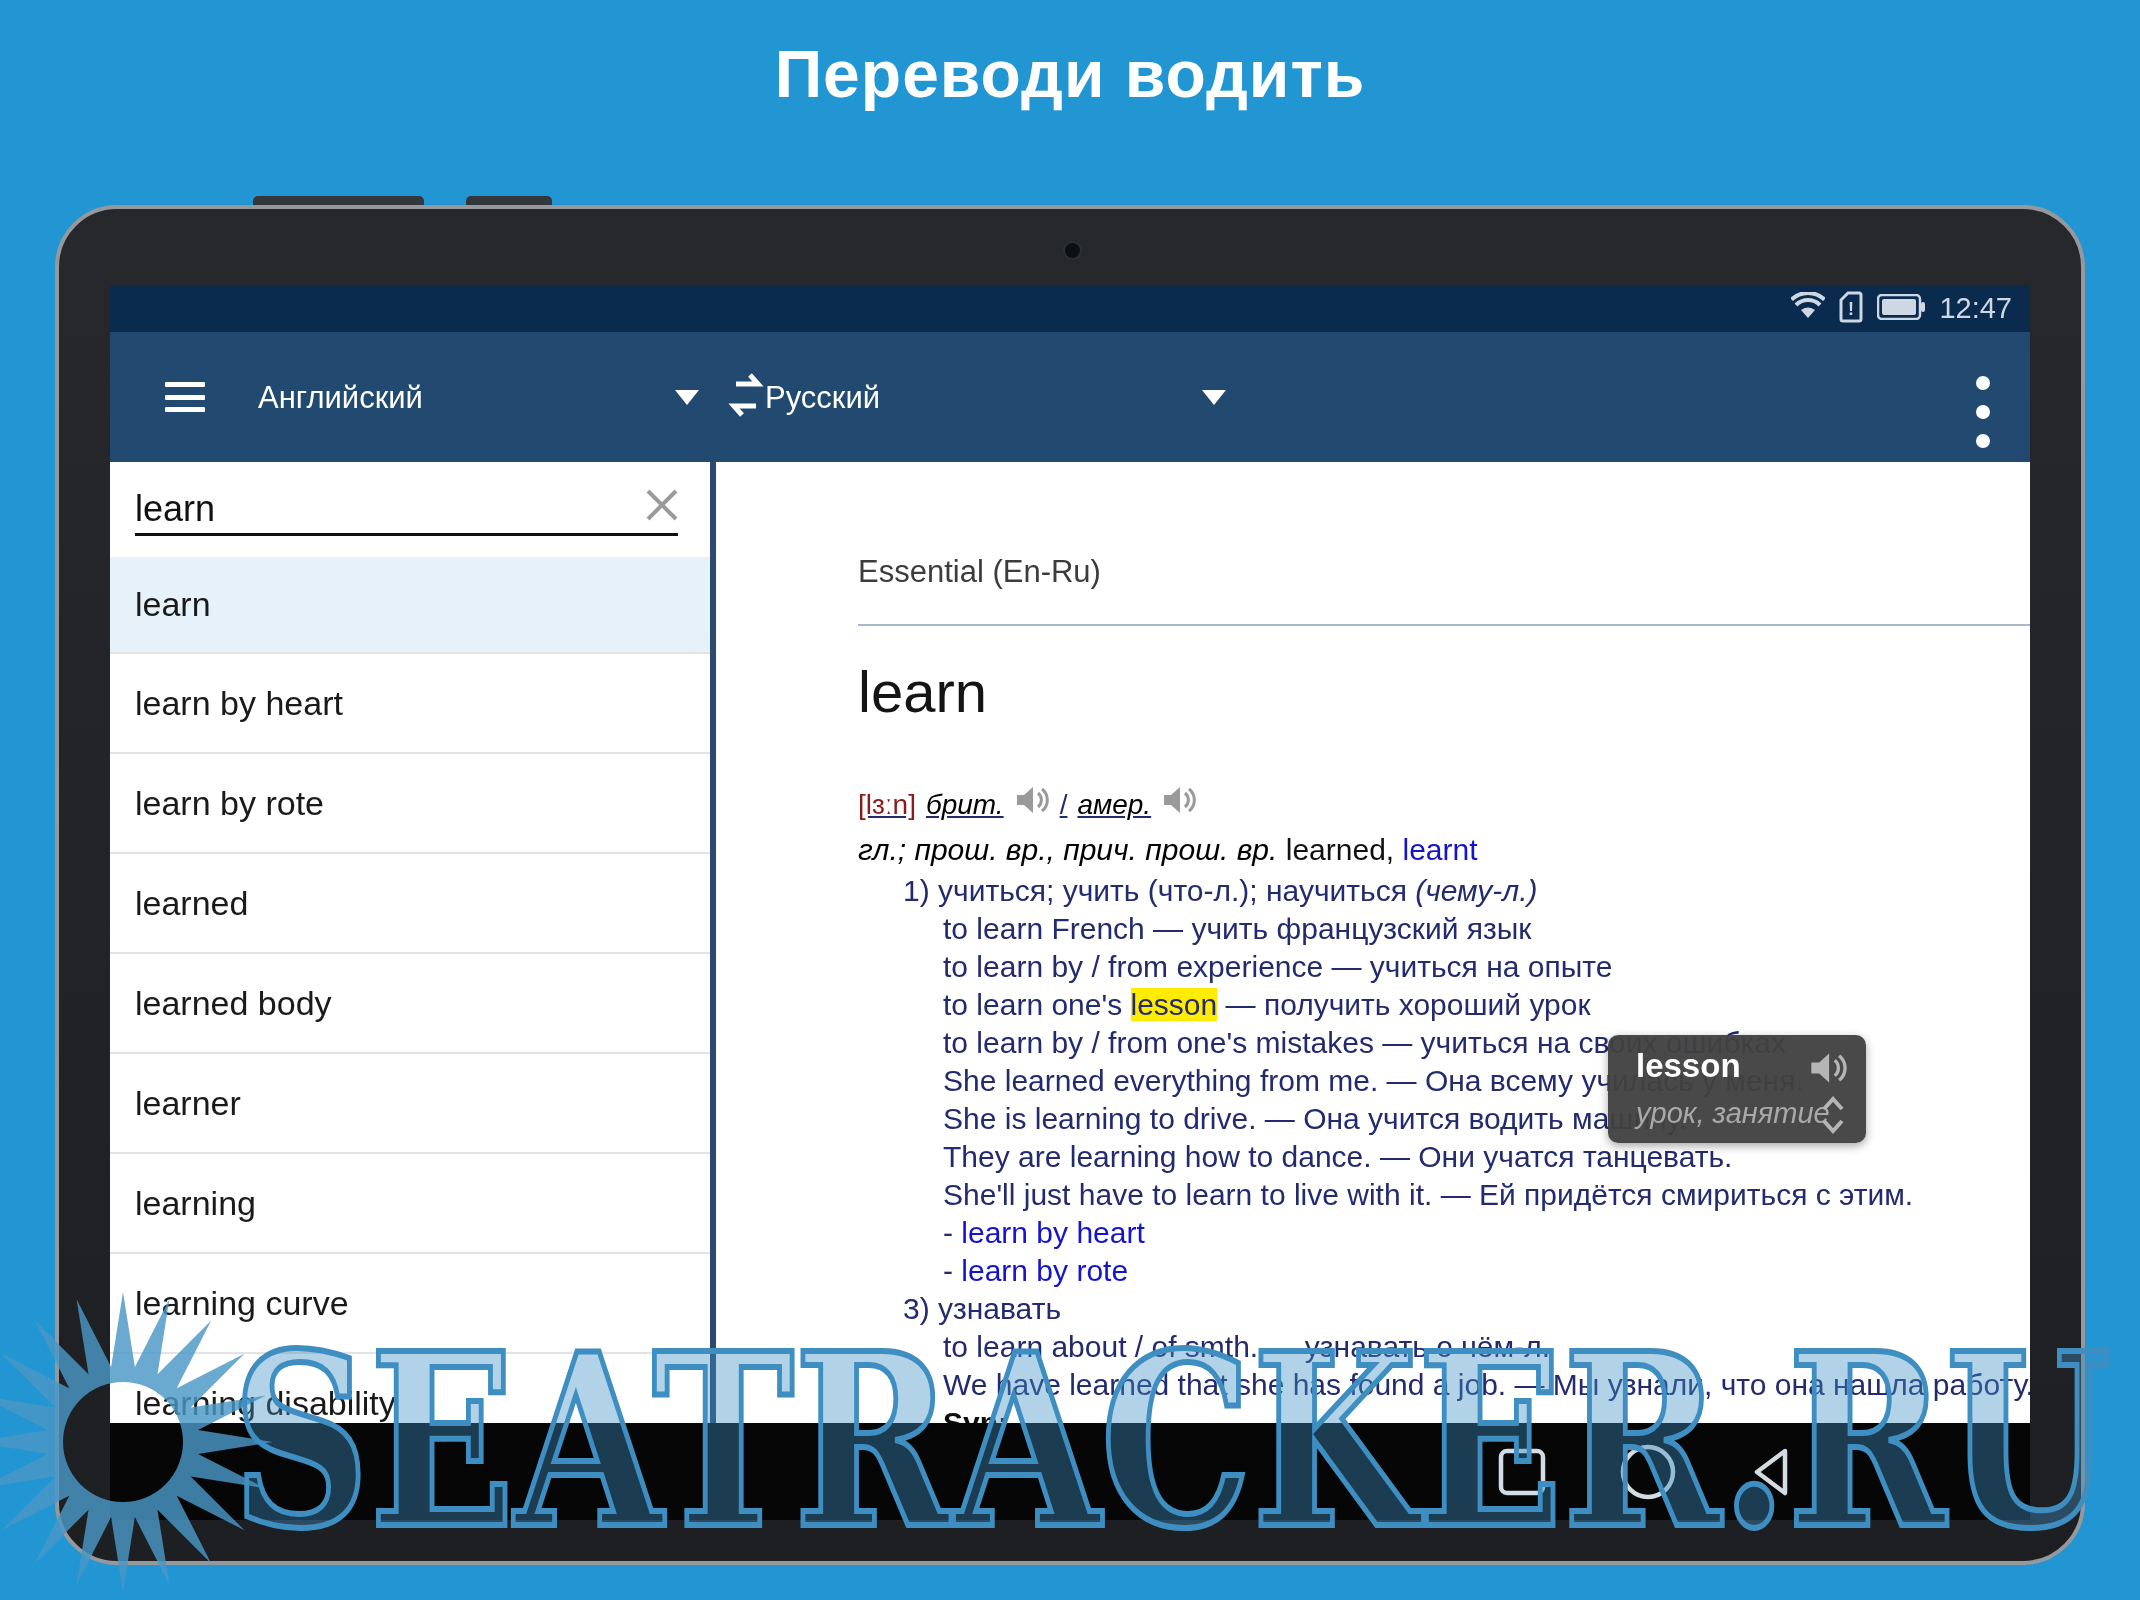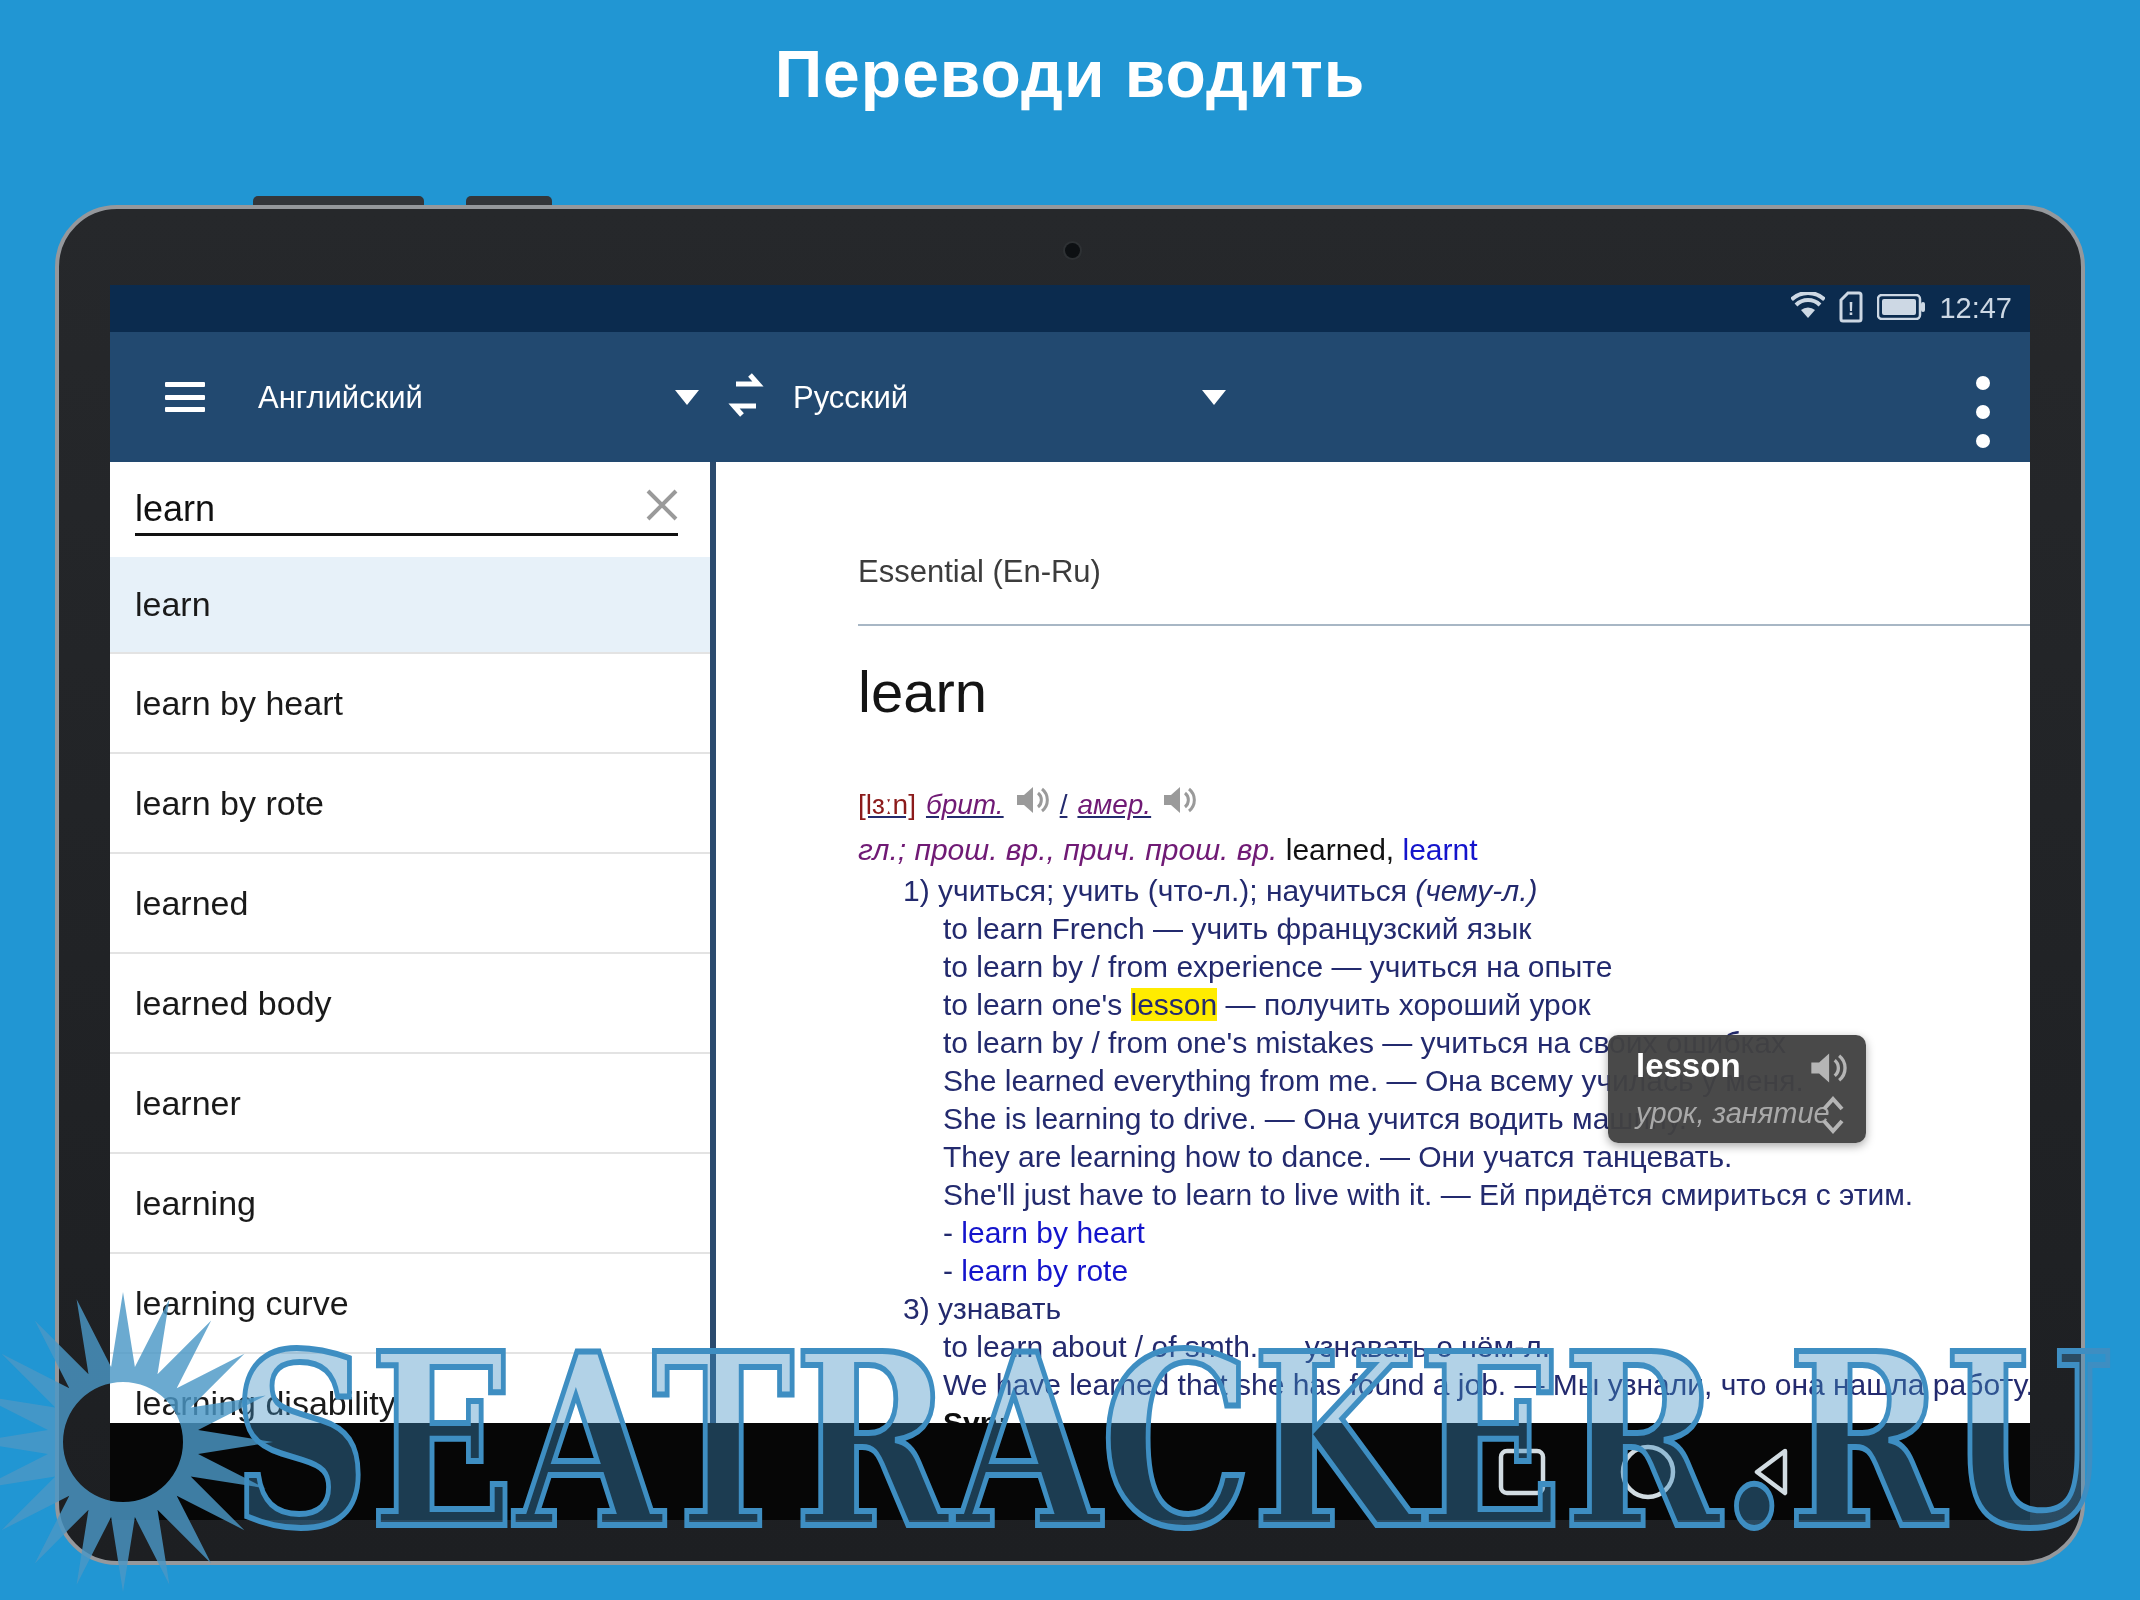--- a/index.html
+++ b/index.html
@@ -143,7 +143,7 @@
         <path d="M36 34 h-22 l8 9" stroke="#ffffff" stroke-width="5" fill="none" transform="translate(0,2)"></path>
       </svg>
     </div>
-    <div class="lang-label" style="left:683px;">Русский</div>
+    <div class="lang-label" style="left:655px;">Русский</div>
     <div class="caret" style="left:1092px;"></div>
     <div class="dots3">
         <i></i>

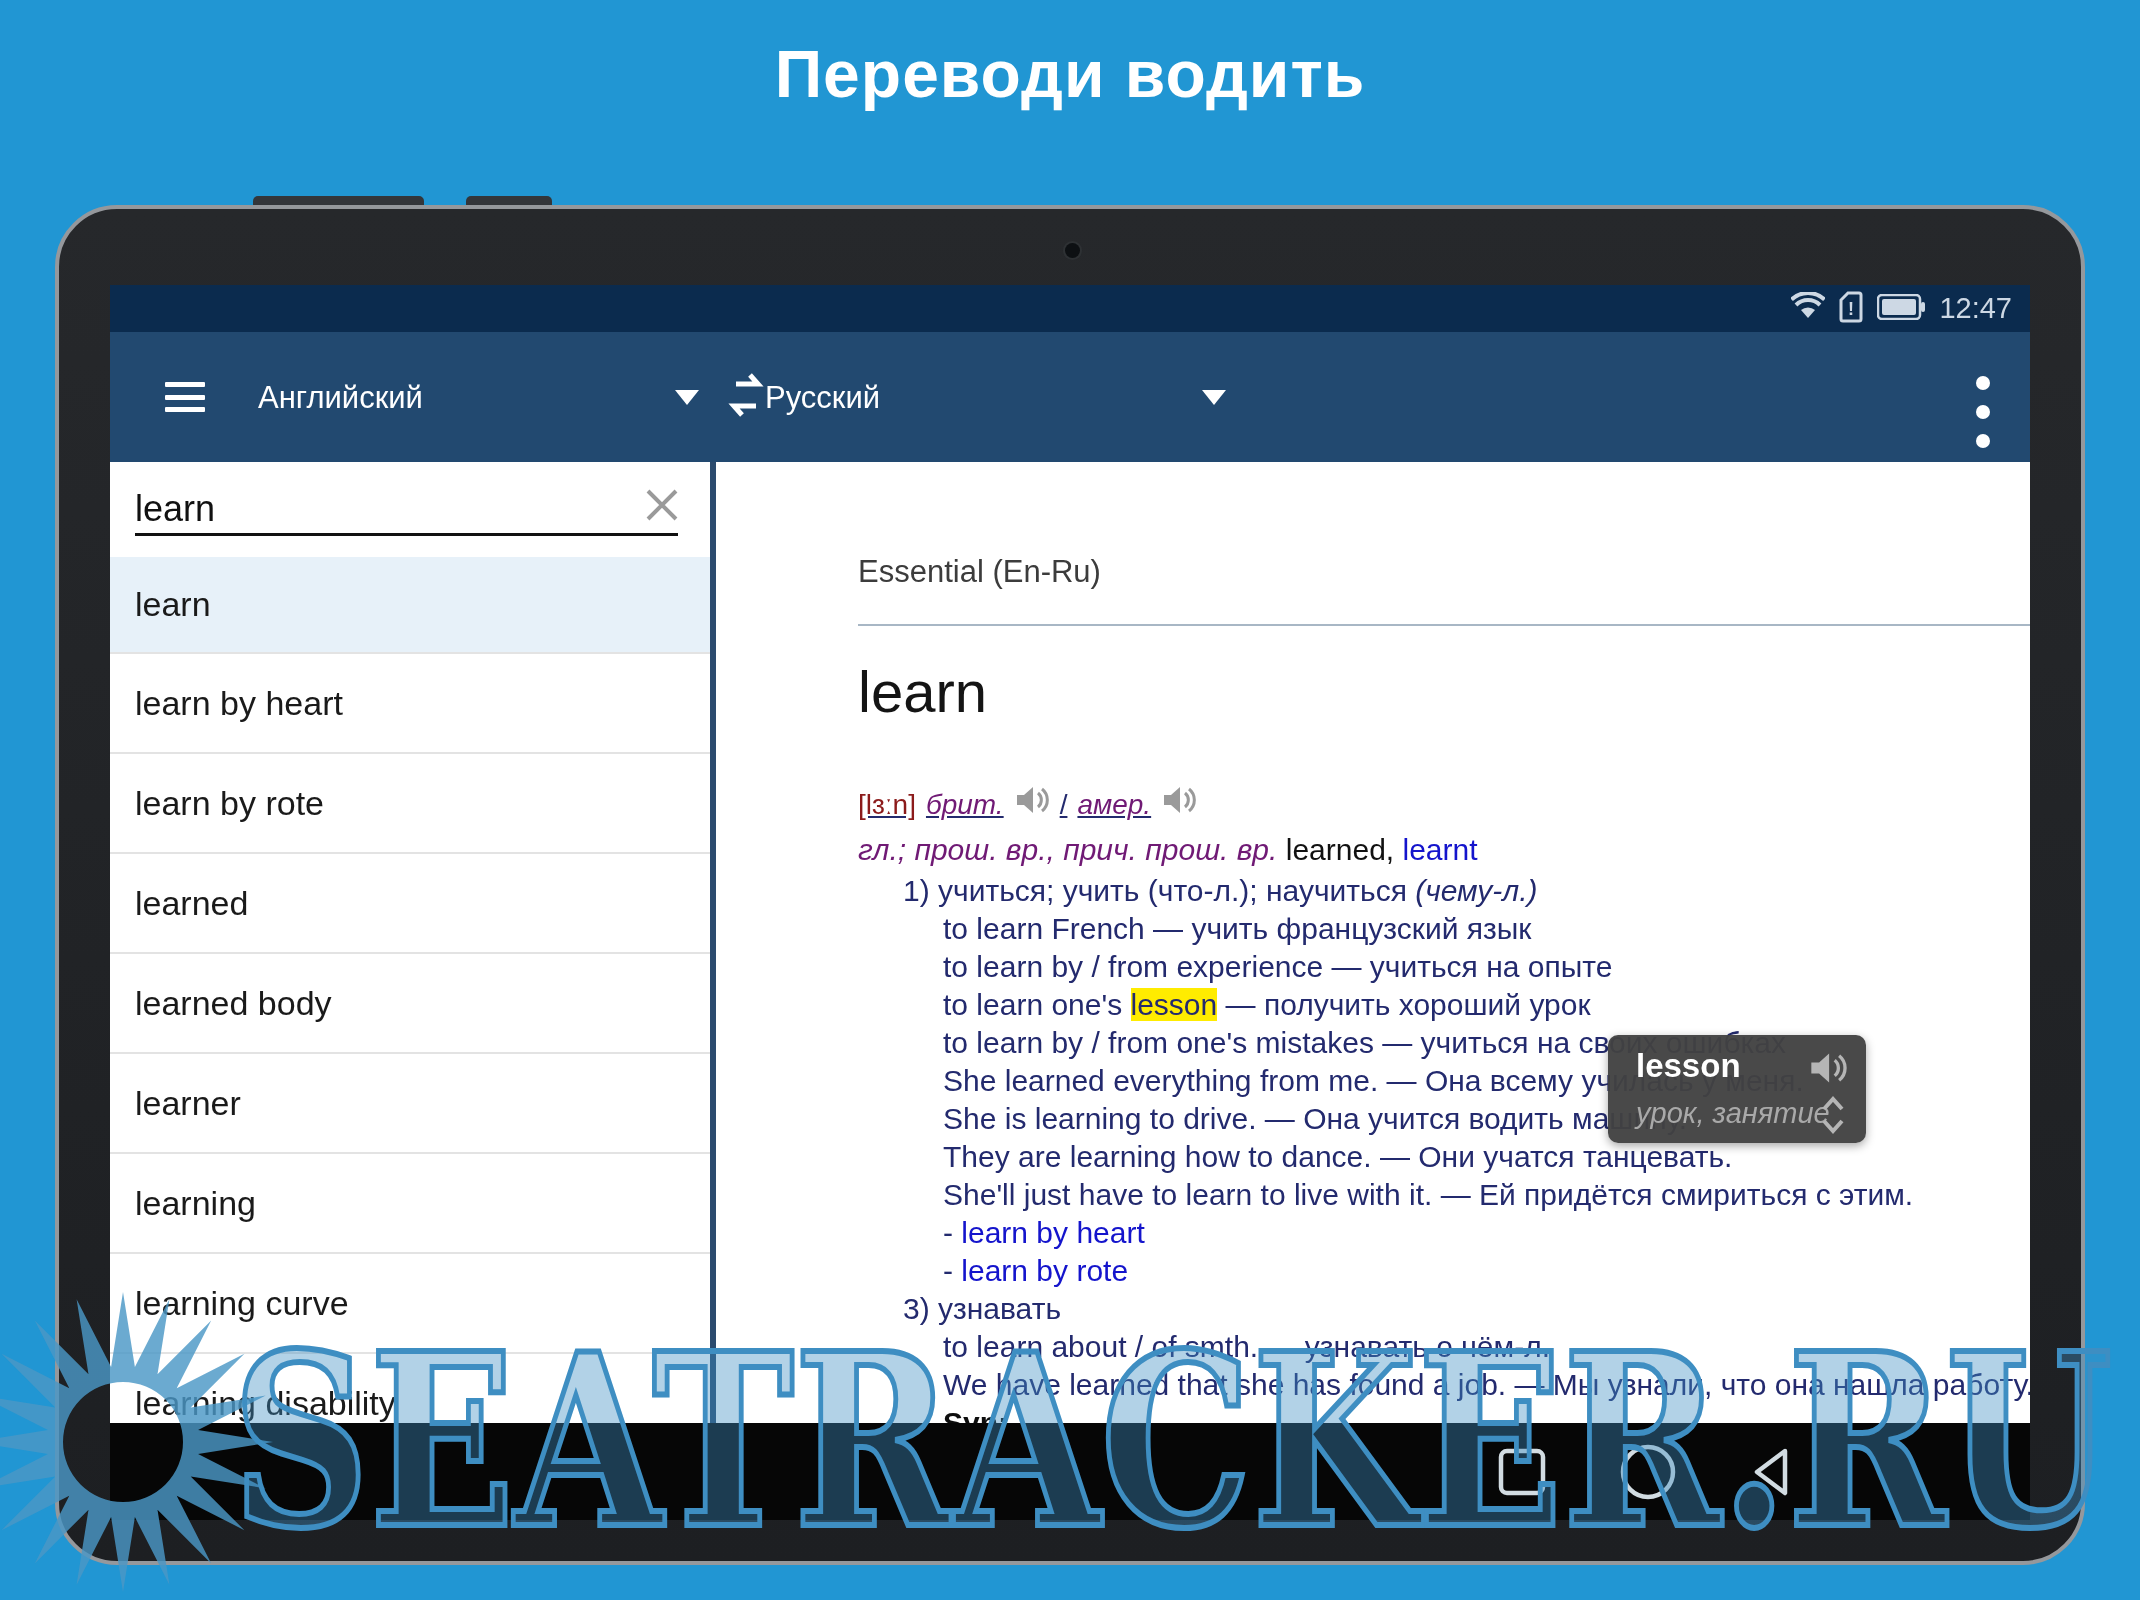--- a/index.html
+++ b/index.html
@@ -60,7 +60,7 @@
   .entry{position:absolute;left:142px;top:320px;width:1250px;font-size:30px;line-height:38px;color:#232a6e;}
   .pron-line{height:46px;display:flex;align-items:center;gap:10px;font-size:28px;text-decoration:underline;}
   .transcription{color:#8c1b1b;}
-  .green-it{color:#701a75;font-style:italic;}
+  .green-it{color:#000000;font-style:italic;}
   .pron-sep{color:#232a6e;}
   .gram-line{height:44px;display:flex;align-items:center;font-size:30px;}
   .gram-black{color:#111;}

